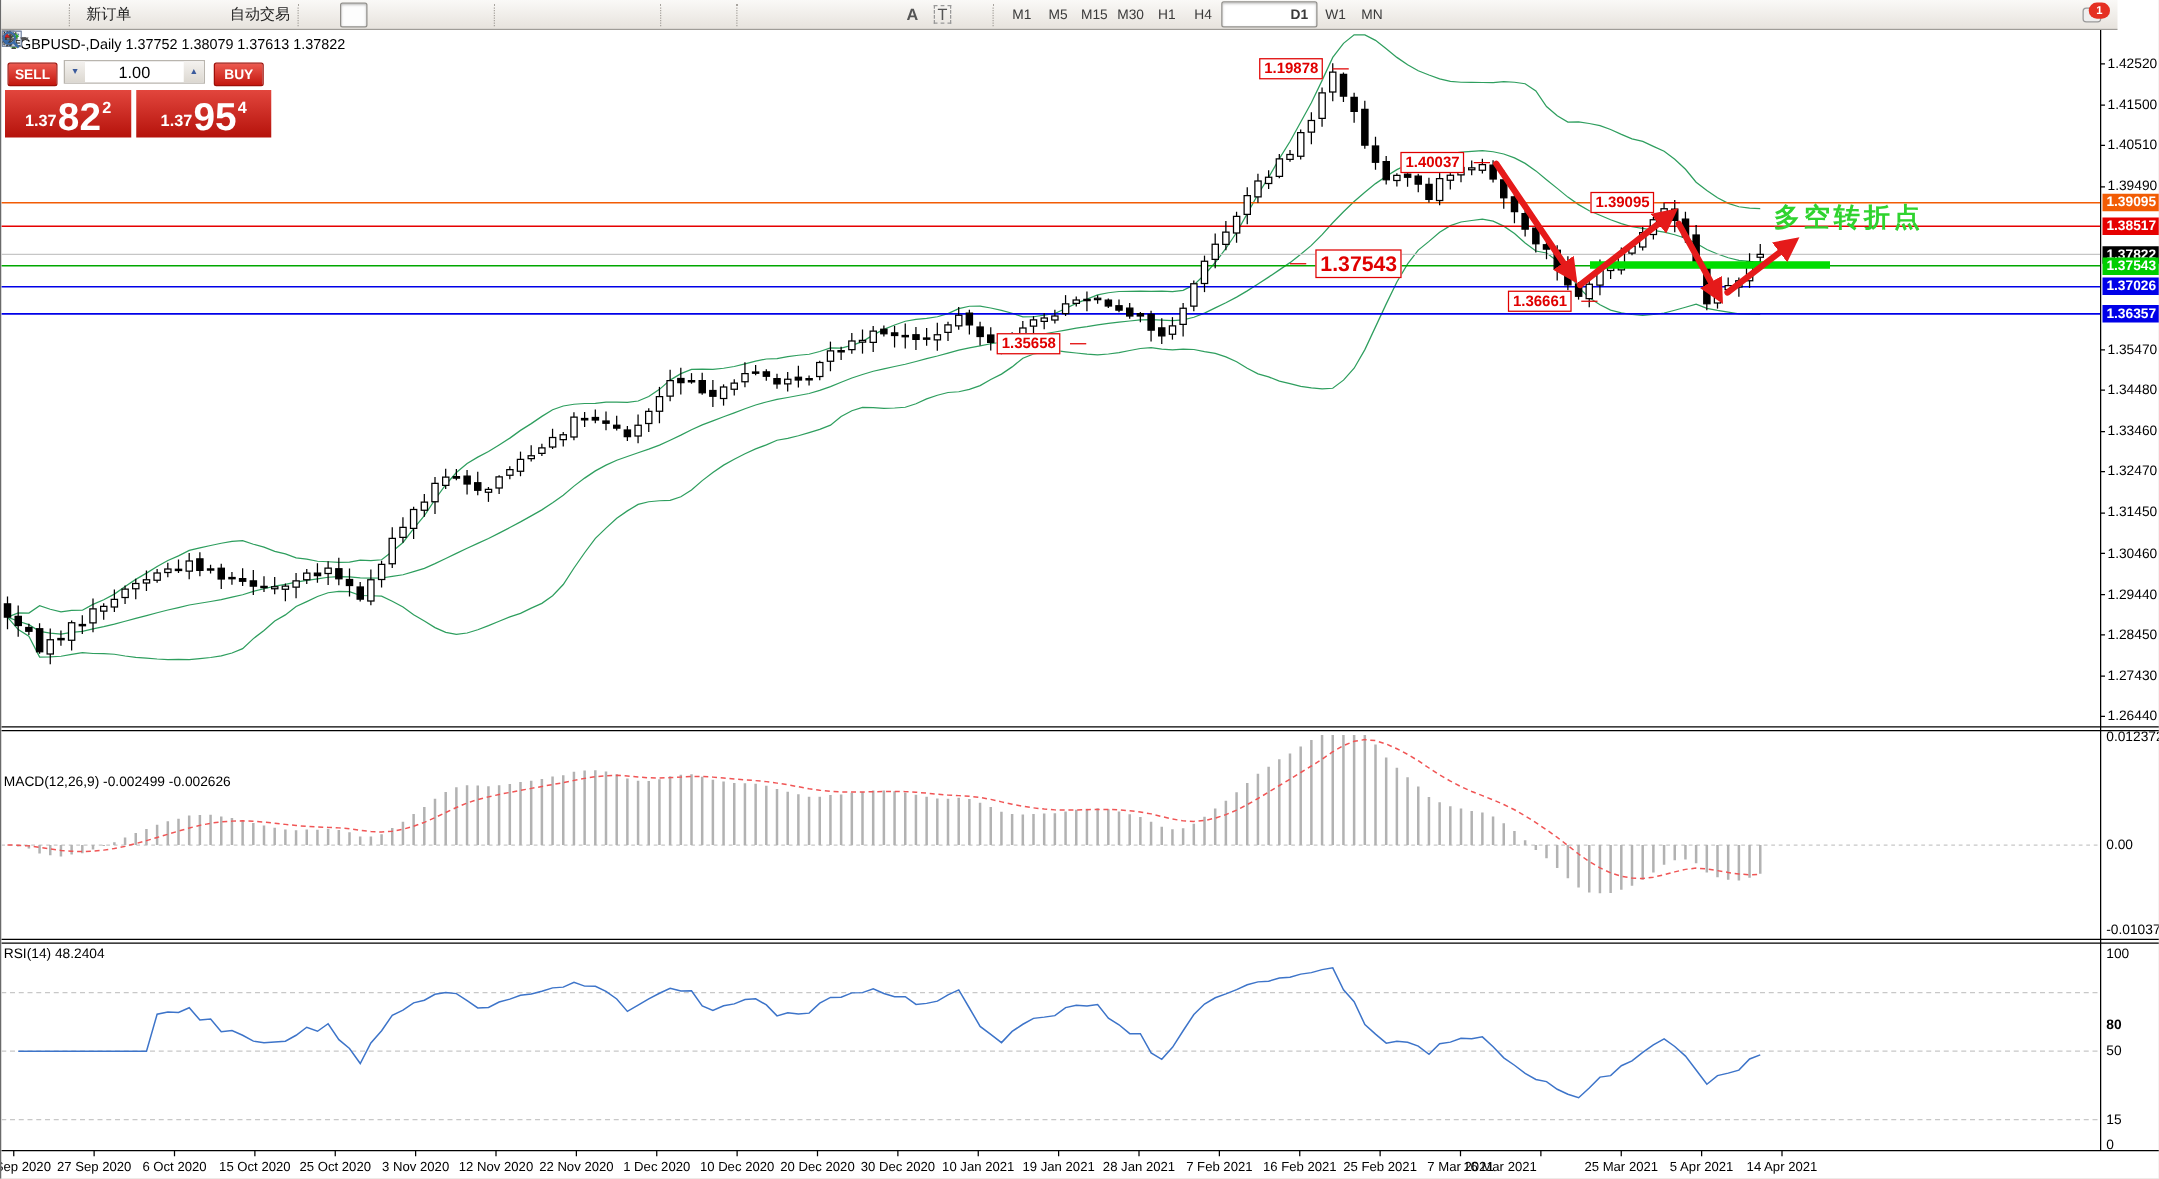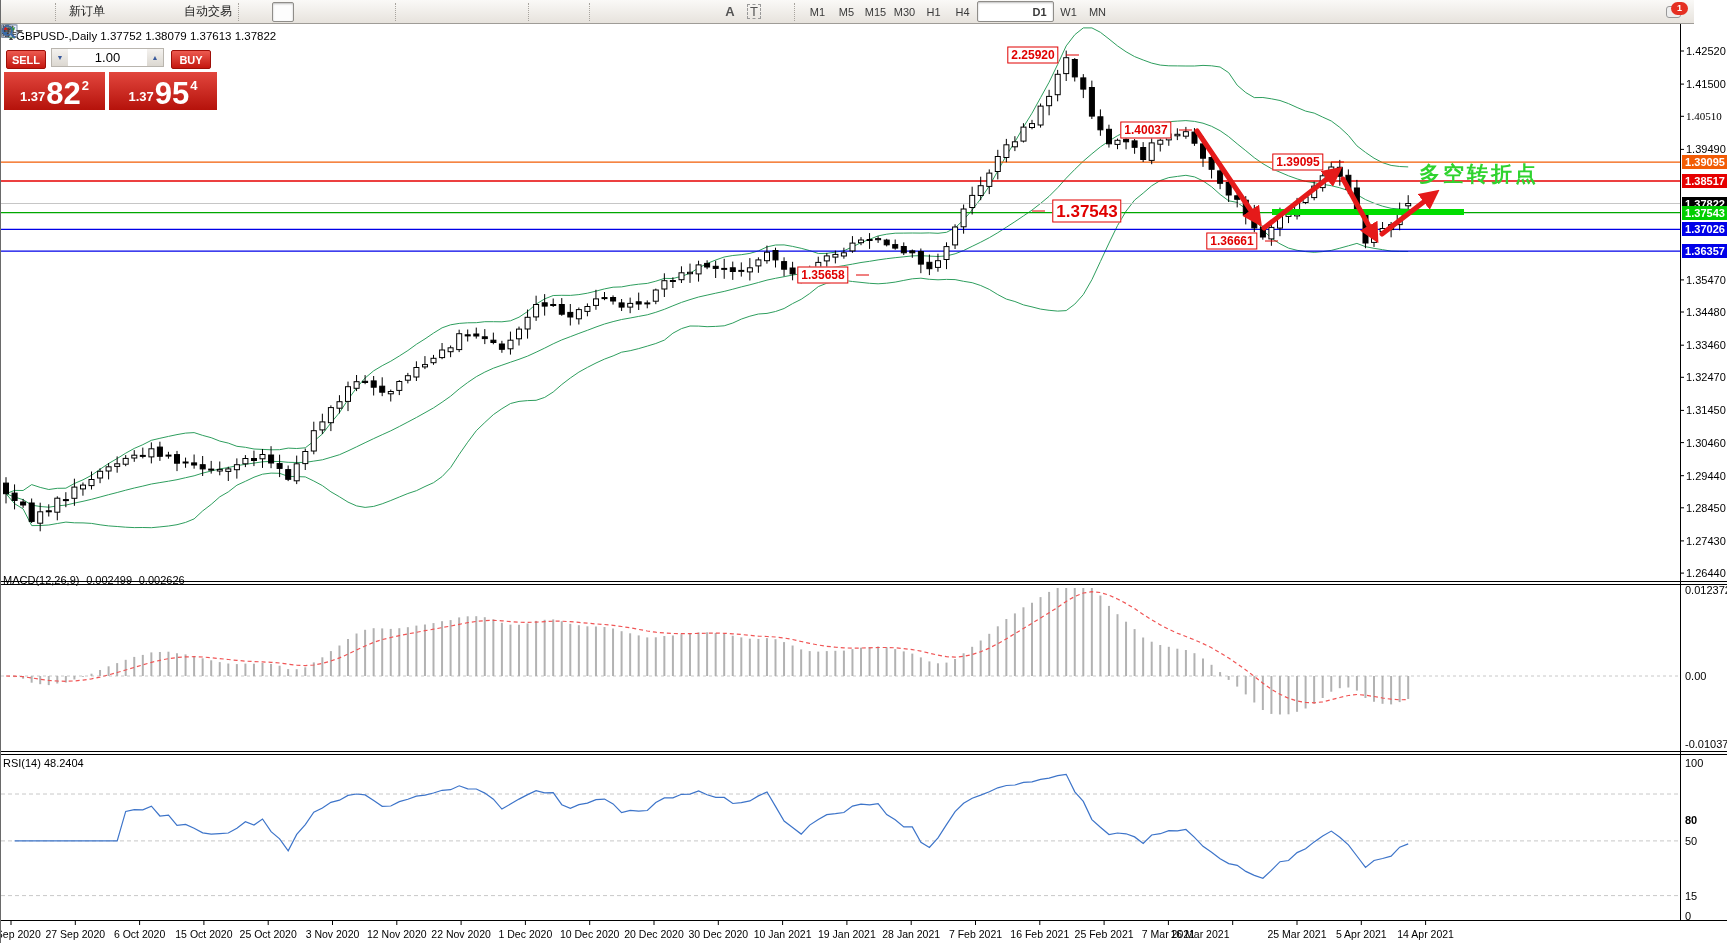--- a/index.html
+++ b/index.html
@@ -867,7 +867,7 @@
     <div class="panel-label" style="top:757px">RSI(14) 48.2404</div>
     <div id="chart-note" style="pointer-events: auto; left: 1418px; top: 160px; color: rgb(47, 211, 47);">多空转折点</div>
     <div id="anno-layer">
-        <div class="price-anno" style="left: 1032px; top: 55px; pointer-events: auto;">2.25920</div>
+        <div class="price-anno" style="left: 1032px; top: 55px; pointer-events: auto;">1.19878</div>
         <div class="price-anno" style="left: 1145px; top: 130px; pointer-events: auto;">1.40037</div>
         <div class="price-anno" style="left: 1297px; top: 162px; pointer-events: auto;">1.39095</div>
         <div class="price-anno big" style="left: 1086px; top: 211px; pointer-events: auto;">1.37543</div>

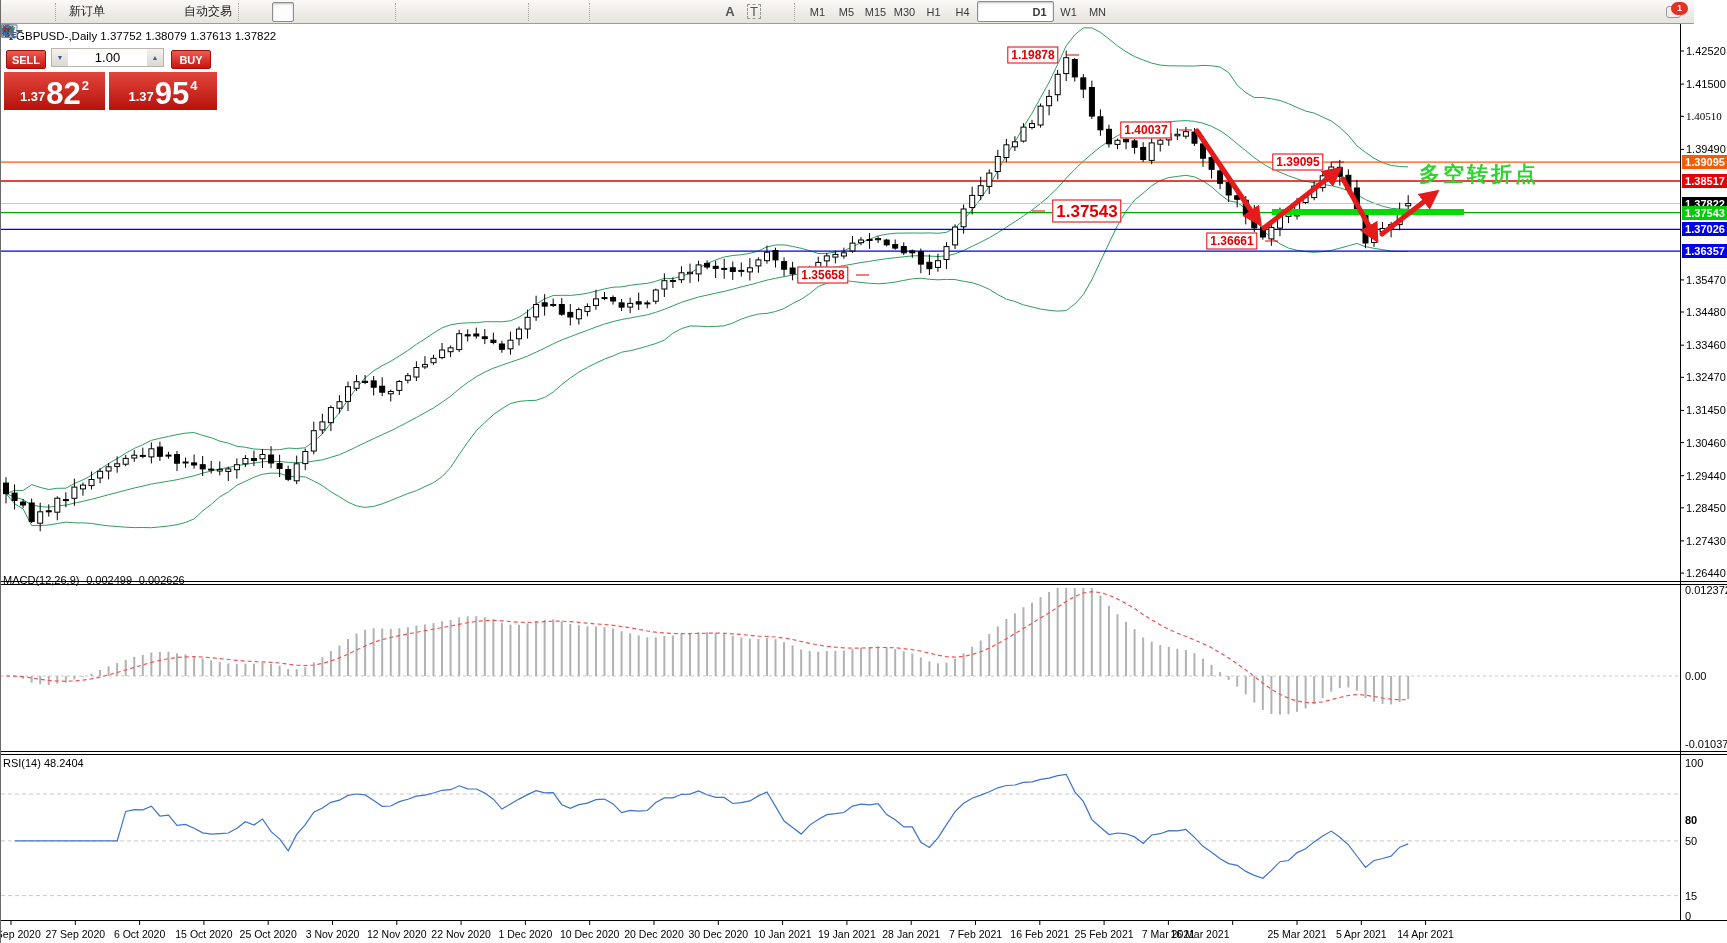--- a/index.html
+++ b/index.html
@@ -877,7 +877,7 @@
     <div id="axis-layer">
         <div class="axis-tick-label" style="top: 51px;">1.42520</div>
         <div class="axis-tick-label" style="top: 84.1169px;">1.41500</div>
-        <div class="axis-tick-label" style="top: 116.26px; font-family: Liberation Serif, serif;">1.40510</div>
+        <div class="axis-tick-label" style="top: 116.26px;">1.40510</div>
         <div class="axis-tick-label" style="top: 149.377px;">1.39490</div>
         <div class="axis-tick-label" style="top: 279.896px;">1.35470</div>
         <div class="axis-tick-label" style="top: 312.039px;">1.34480</div>

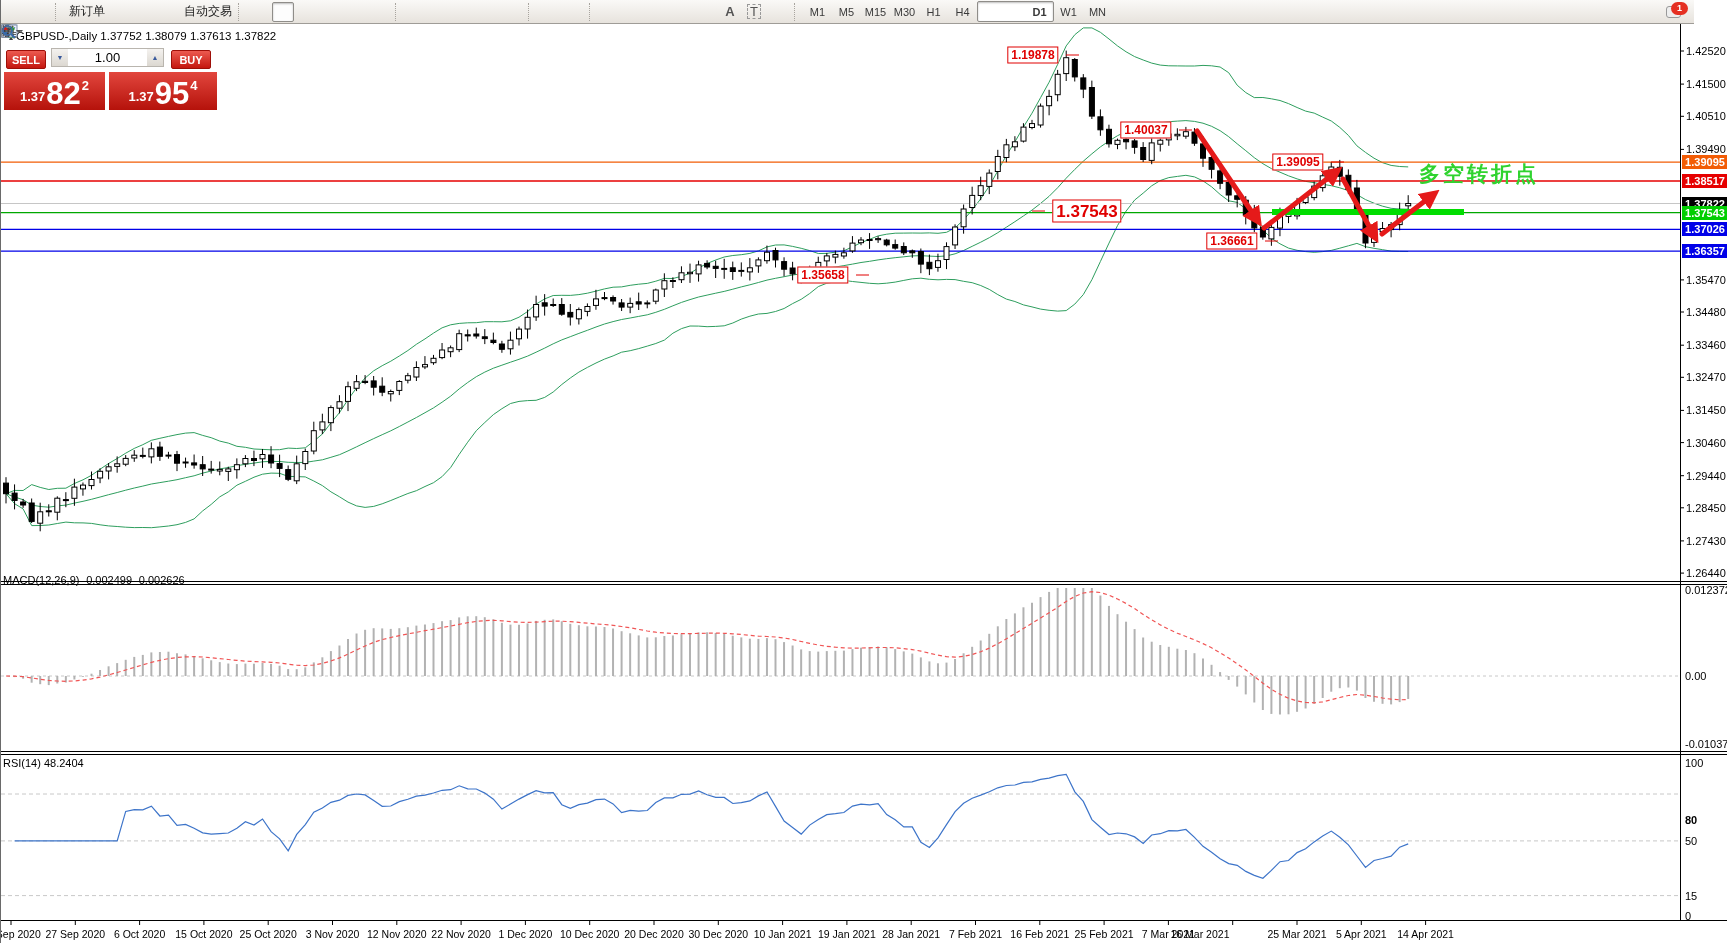--- a/index.html
+++ b/index.html
@@ -863,7 +863,7 @@
       <span class="q-sup">4</span>
     </div>
 
-    <div class="panel-label" style="top:574px">MACD(12,26,9) -0.002499 -0.002626</div>
+    <div class="panel-label" style="top:620px">MACD(12,26,9) -0.002499 -0.002626</div>
     <div class="panel-label" style="top:757px">RSI(14) 48.2404</div>
     <div id="chart-note" style="pointer-events: auto; left: 1418px; top: 160px; color: rgb(47, 211, 47);">多空转折点</div>
     <div id="anno-layer">

